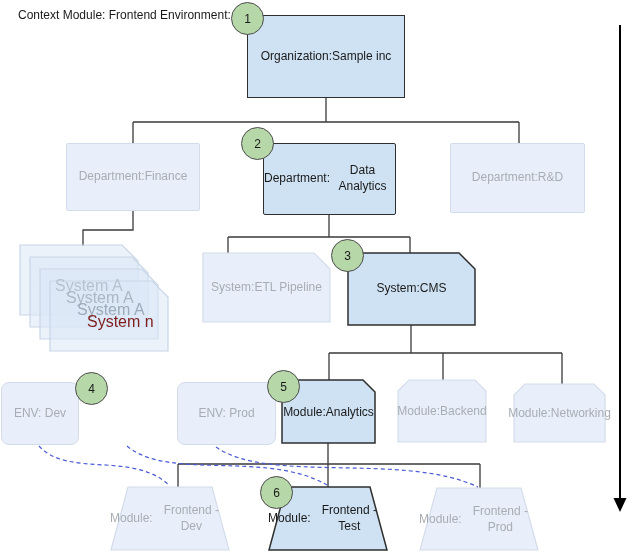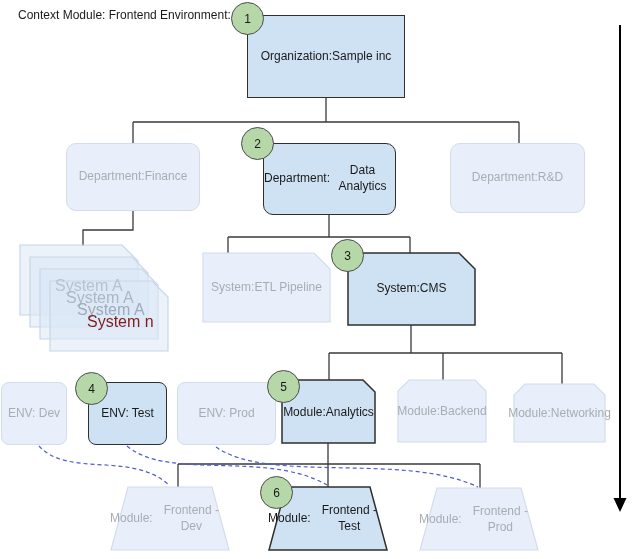--- a/index.html
+++ b/index.html
@@ -27,7 +27,7 @@
   .node span,.label span{display:block}
   .box-hl{background:var(--hl_fill);border:1.5px solid var(--hl_border)}
   .box-faded{background:var(--faded_fill);border:1.2px solid var(--faded_border);color:var(--faded_text)}
-  .rounded{border-radius:10px}
+  .rounded{border-radius:2px}
   .rounded-sm{border-radius:8px}
   .faded-text{color:var(--faded_text)}
 

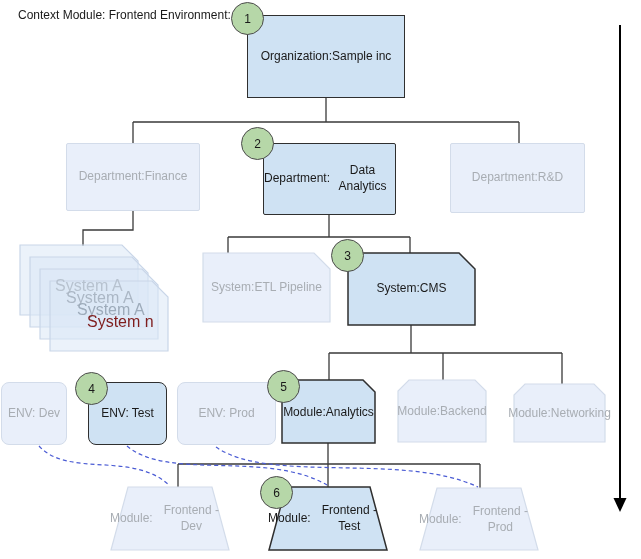--- a/index.html
+++ b/index.html
@@ -113,7 +113,7 @@
     <span>CMS</span>
   </div>
 
-  <div class="node box-faded rounded-sm" style="left:1px;top:382px;width:66px;height:63px">
+  <div class="node box-faded rounded-sm" style="left:1px;top:382px;width:78px;height:63px">
     <span>ENV: Dev</span>
   </div>
   <div class="node box-hl rounded-sm" style="left:88px;top:382px;width:79px;height:63px">

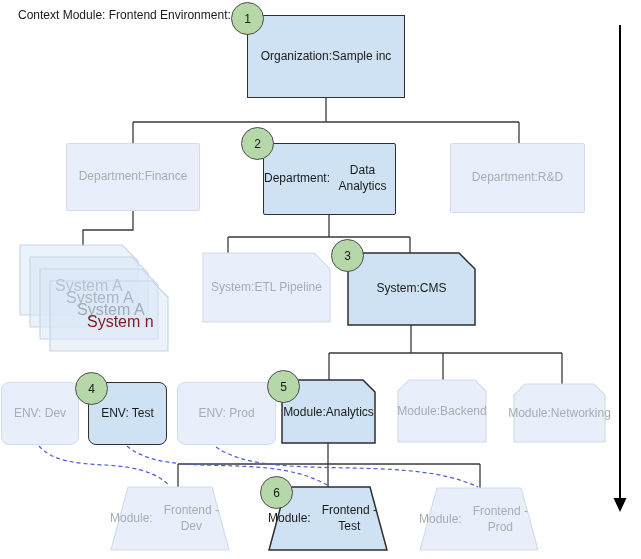--- a/index.html
+++ b/index.html
@@ -116,9 +116,6 @@
   <div class="node box-faded rounded-sm" style="left:1px;top:382px;width:78px;height:63px">
     <span>ENV: Dev</span>
   </div>
-  <div class="node box-hl rounded-sm" style="left:88px;top:382px;width:79px;height:63px">
-    <span>ENV: Test</span>
-  </div>
   <div class="node box-faded rounded-sm" style="left:177px;top:382px;width:99px;height:63px">
     <span>ENV: Prod</span>
   </div>

